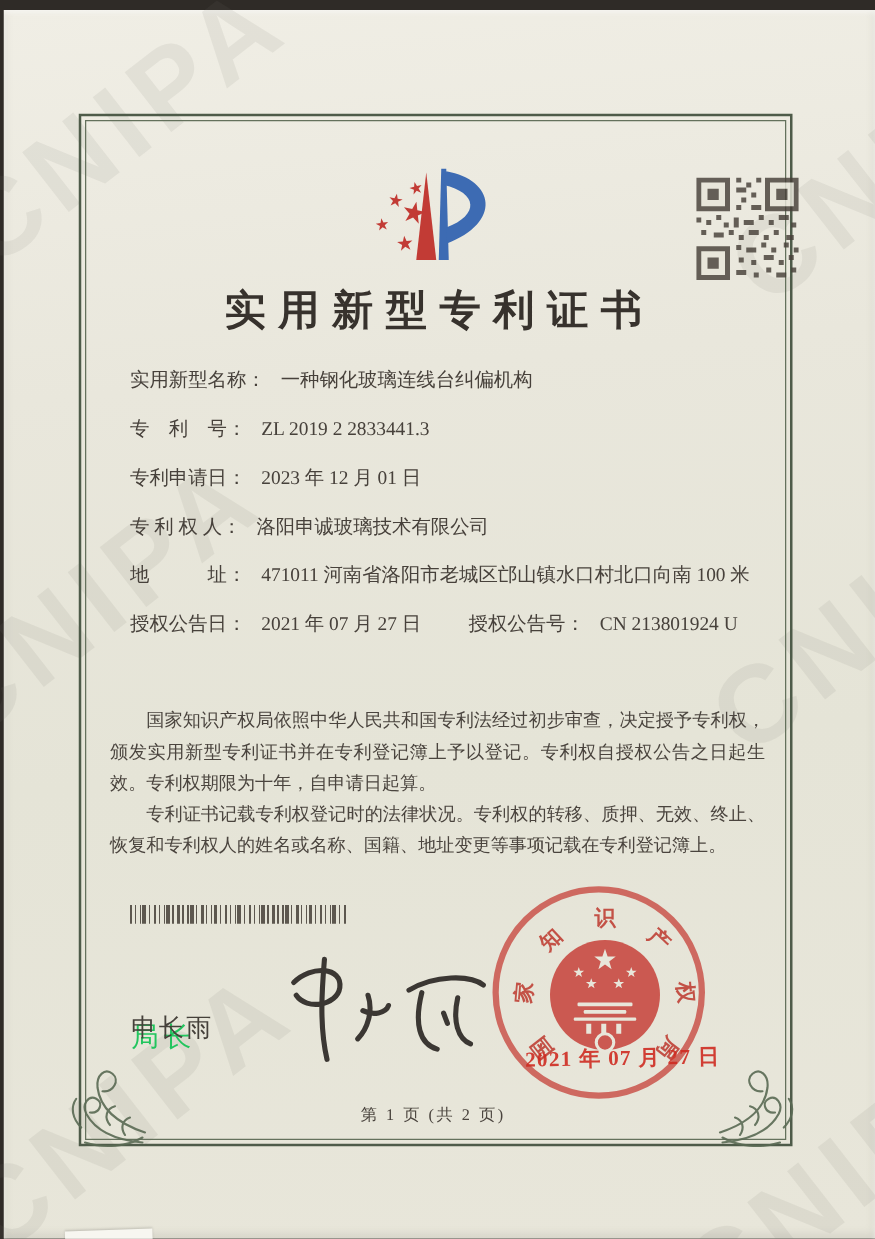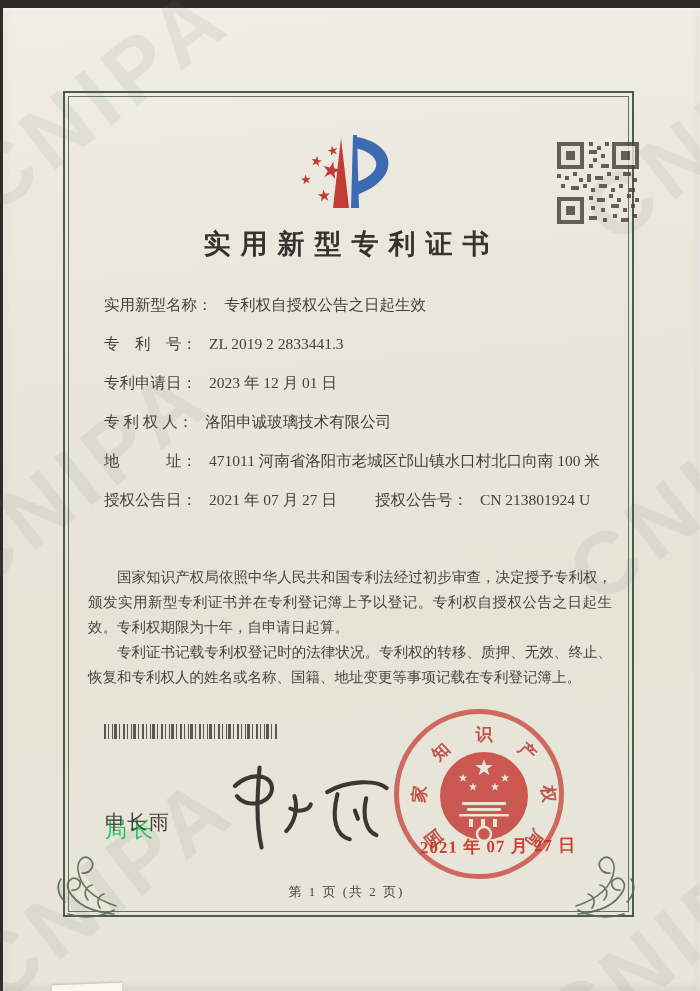--- a/index.html
+++ b/index.html
@@ -37,7 +37,7 @@
   .qr{position:absolute;left:557px;top:142px;width:82px;height:82px;opacity:.82;}
   .title{
     position:absolute;left:63px;top:226px;width:567px;
-    text-align:center;font-size:27px;font-weight:600;
+    text-align:center;font-size:33px;font-weight:600;
     letter-spacing:10px;text-indent:10px;color:#37322d;
   }
   .fields{position:absolute;left:104px;top:294px;width:520px;color:#47413b;}

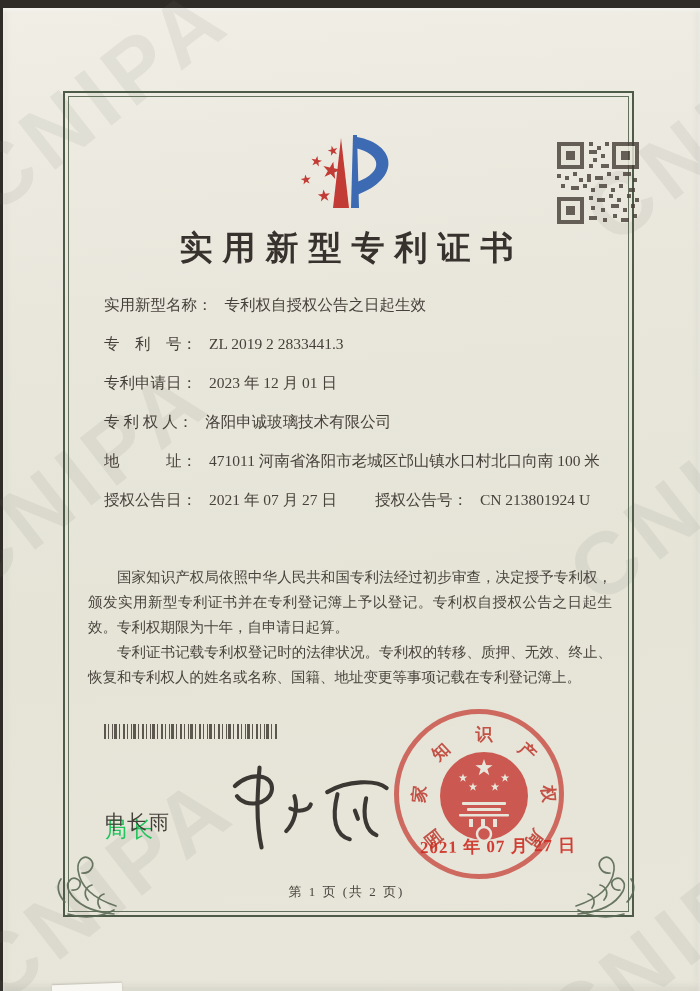--- a/index.html
+++ b/index.html
@@ -189,7 +189,7 @@
 
   <div class="fields">
     <div class="row">
-      <span class="label">实用新型名称：</span><span class="value">专利权自授权公告之日起生效</span>
+      <span class="label">实用新型名称：</span><span class="value">一种钢化玻璃连线台纠偏机构</span>
     </div>
     <div class="row">
       <span class="label">专　利　号：</span><span class="value">ZL 2019 2 2833441.3</span>

